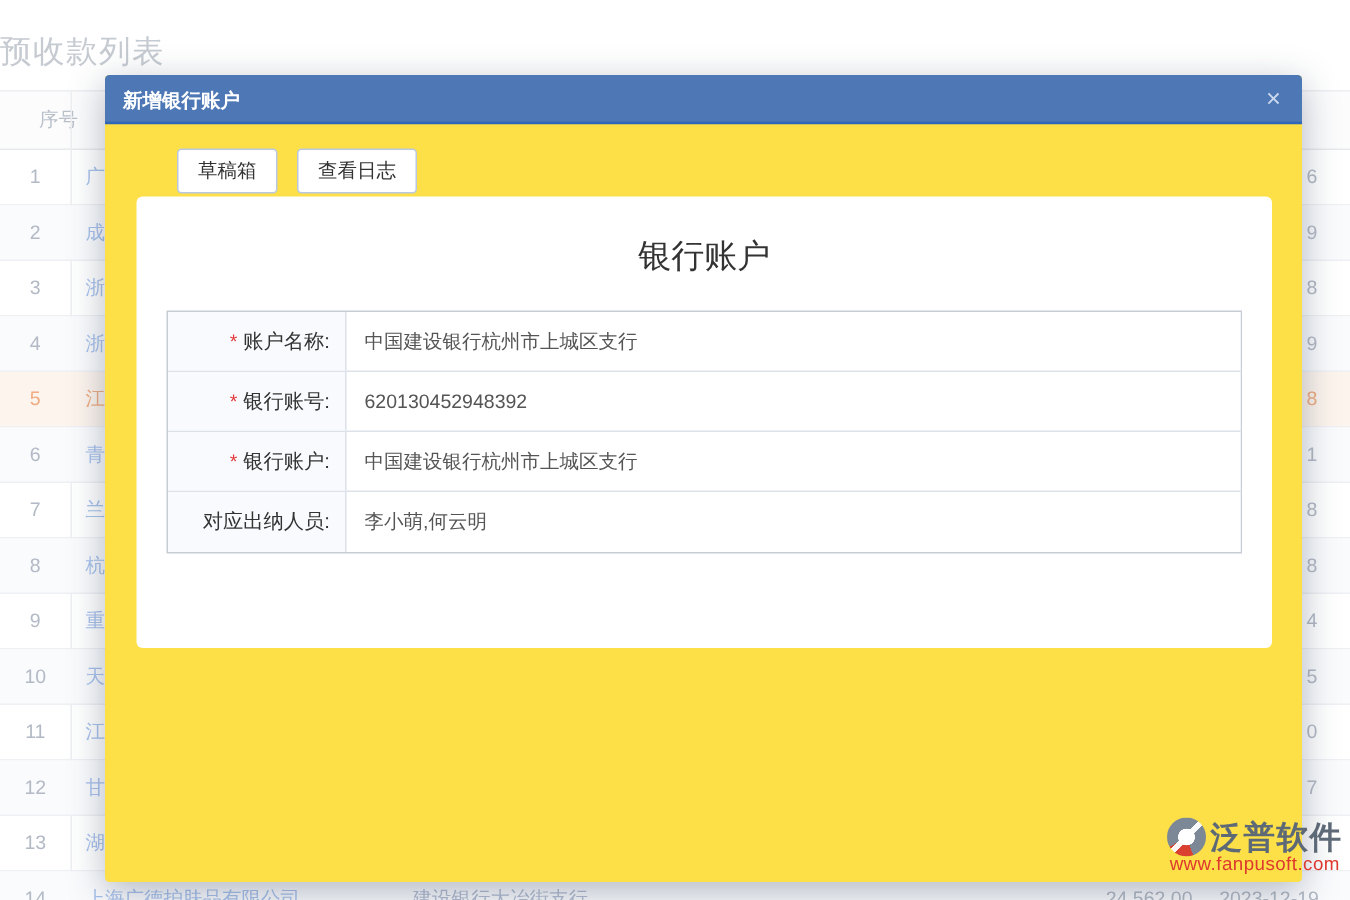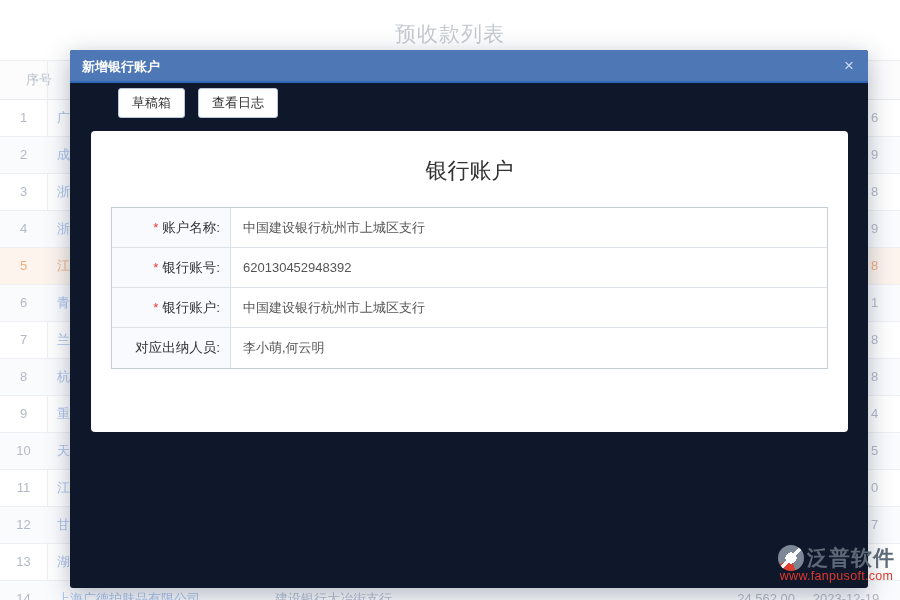--- a/index.html
+++ b/index.html
@@ -12,7 +12,7 @@
   
   .page-title {
     position:absolute; top:20px; left:0; width:100%;
-    text-align:center; font-size:21px; color:#c6cbd2; letter-spacing:1px;
+    font-size:21px; color:#c6cbd2; letter-spacing:1px;
   }
   .bg-header {
     position:absolute; top:60px; left:0; right:0; height:40px;

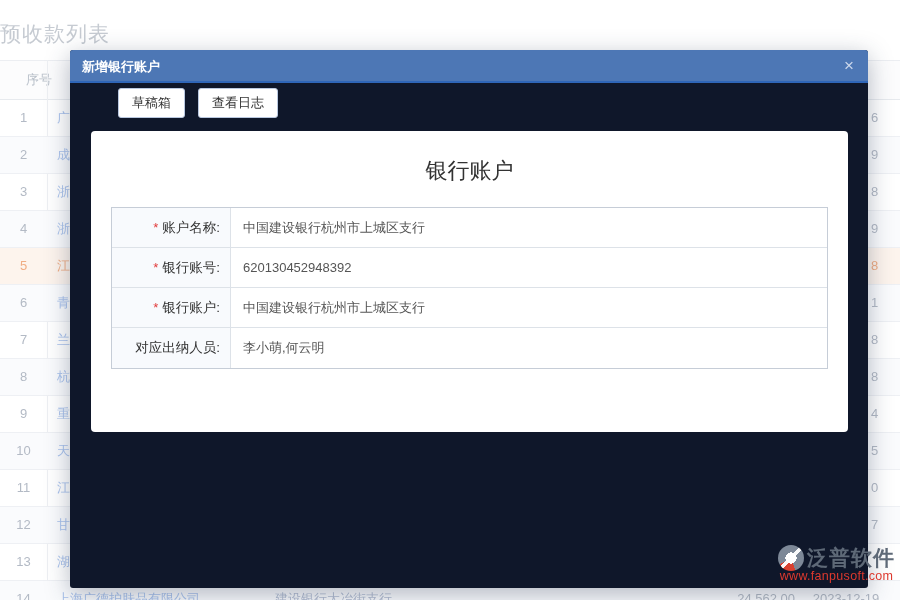--- a/index.html
+++ b/index.html
@@ -40,7 +40,7 @@
   
   .modal {
     position:absolute; left:70px; top:50px; width:798px; height:538px;
-    background:#0f172a; border-radius:3px; z-index:10;
+    background:#fde047; border-radius:3px; z-index:10;
     box-shadow:0 6px 24px rgba(40,55,80,.35);
   }
   .modal-header {

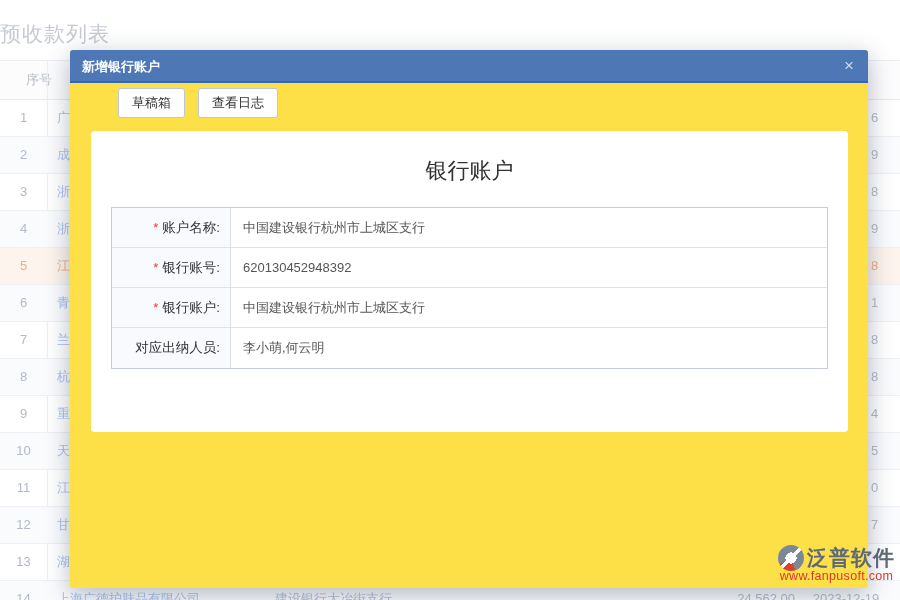--- a/index.html
+++ b/index.html
@@ -54,7 +54,7 @@
     position:absolute; top:0; right:0; width:38px; height:33px; line-height:32px;
     text-align:center; color:#ccd8ec; font-size:17px; cursor:pointer;
   }
-  .toolbar { position:absolute; left:20px; top:38px; display:flex; gap:13px;padding-left:28px; }
+  .toolbar { position:absolute; left:20px; top:49px; display:flex; gap:13px;padding-left:28px; }
   .btn {
     background:#fff; border:1px solid #b9c8e0; border-radius:3px;
     font-size:13px; color:#333; padding:5px 13px; cursor:pointer;

